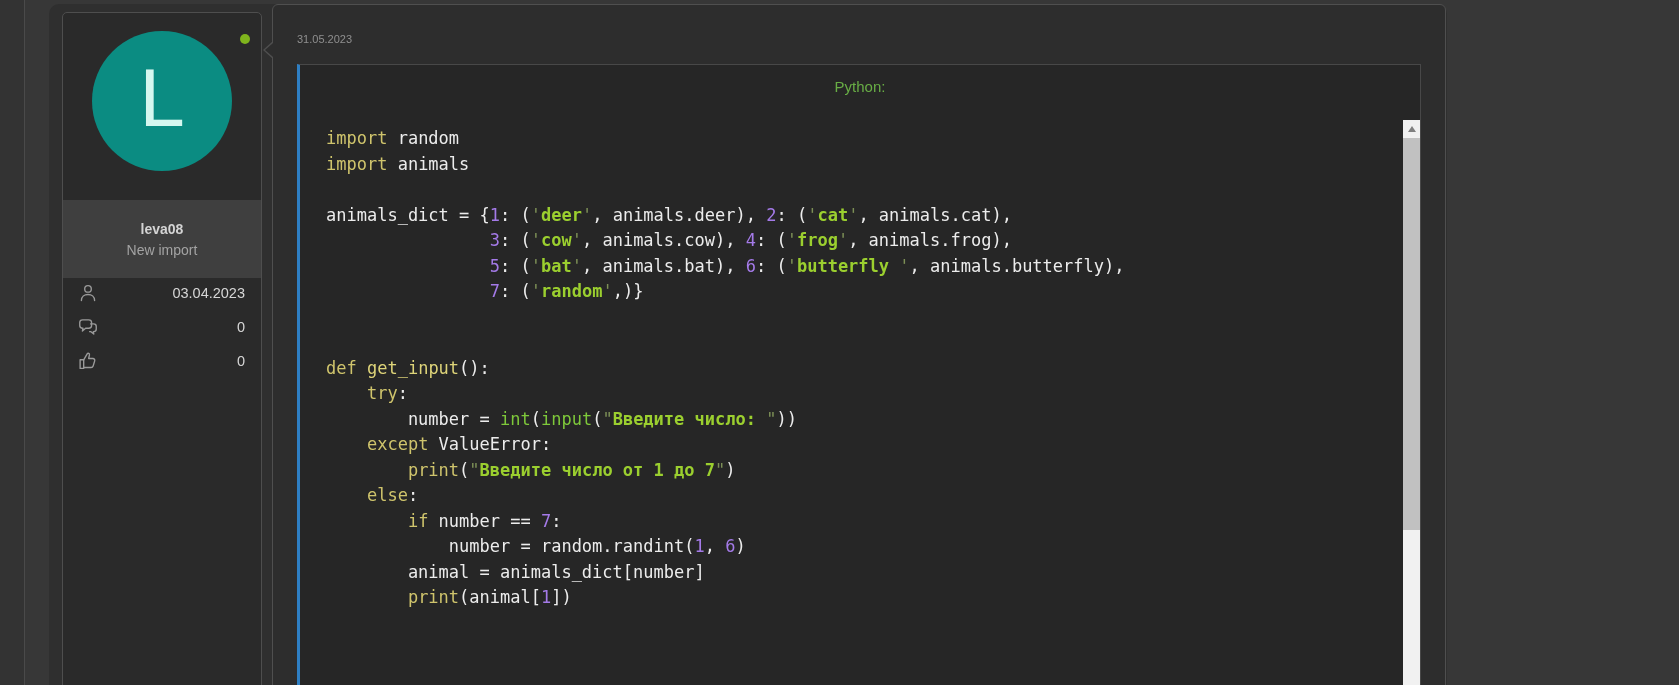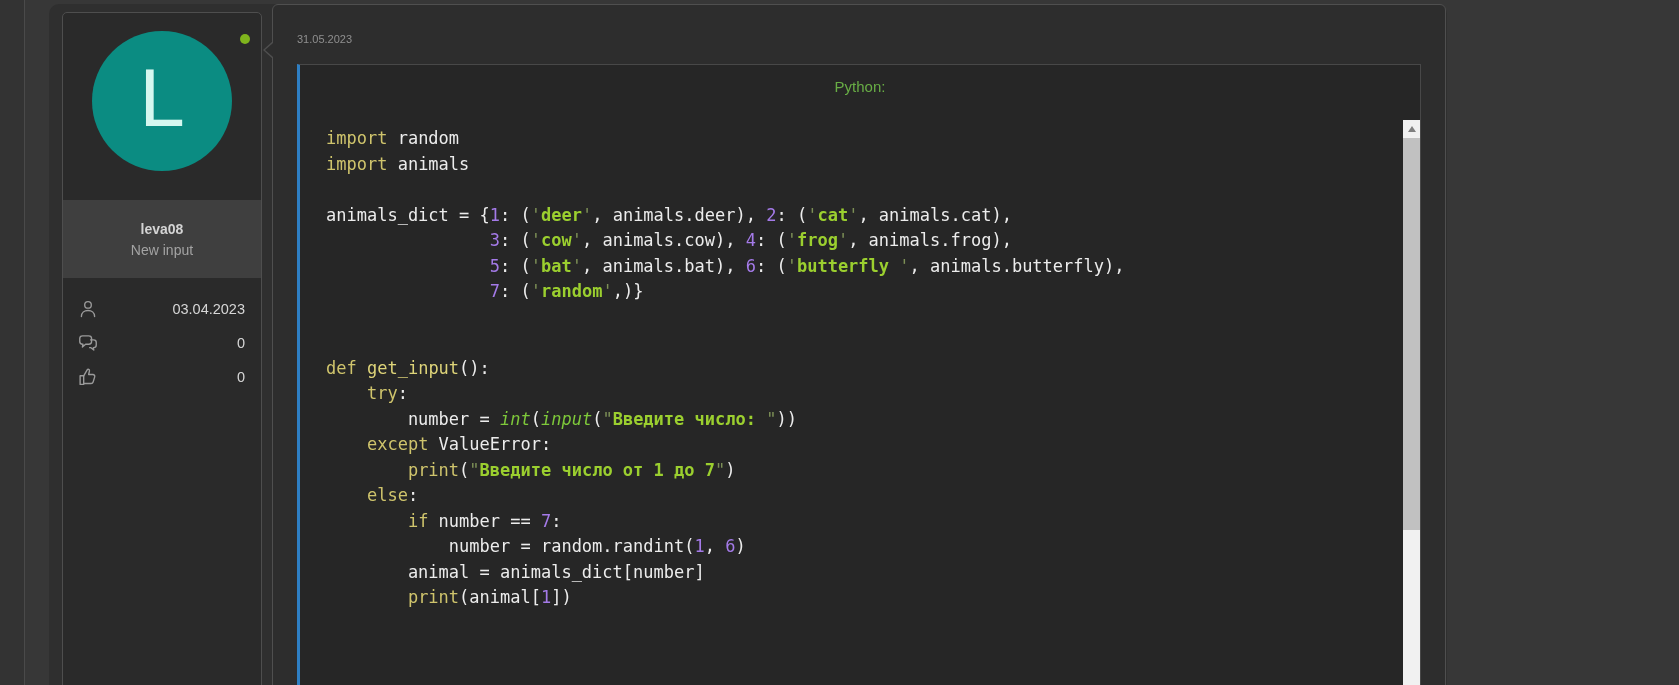--- a/index.html
+++ b/index.html
@@ -129,7 +129,7 @@
   </div>
   <div class="user-title-strip">
     <span class="username">leva08</span>
-    <span class="user-role">New input</span>
+    <span class="user-role">New import</span>
   </div>
   <div class="user-stats">
       <div class="stat-row">

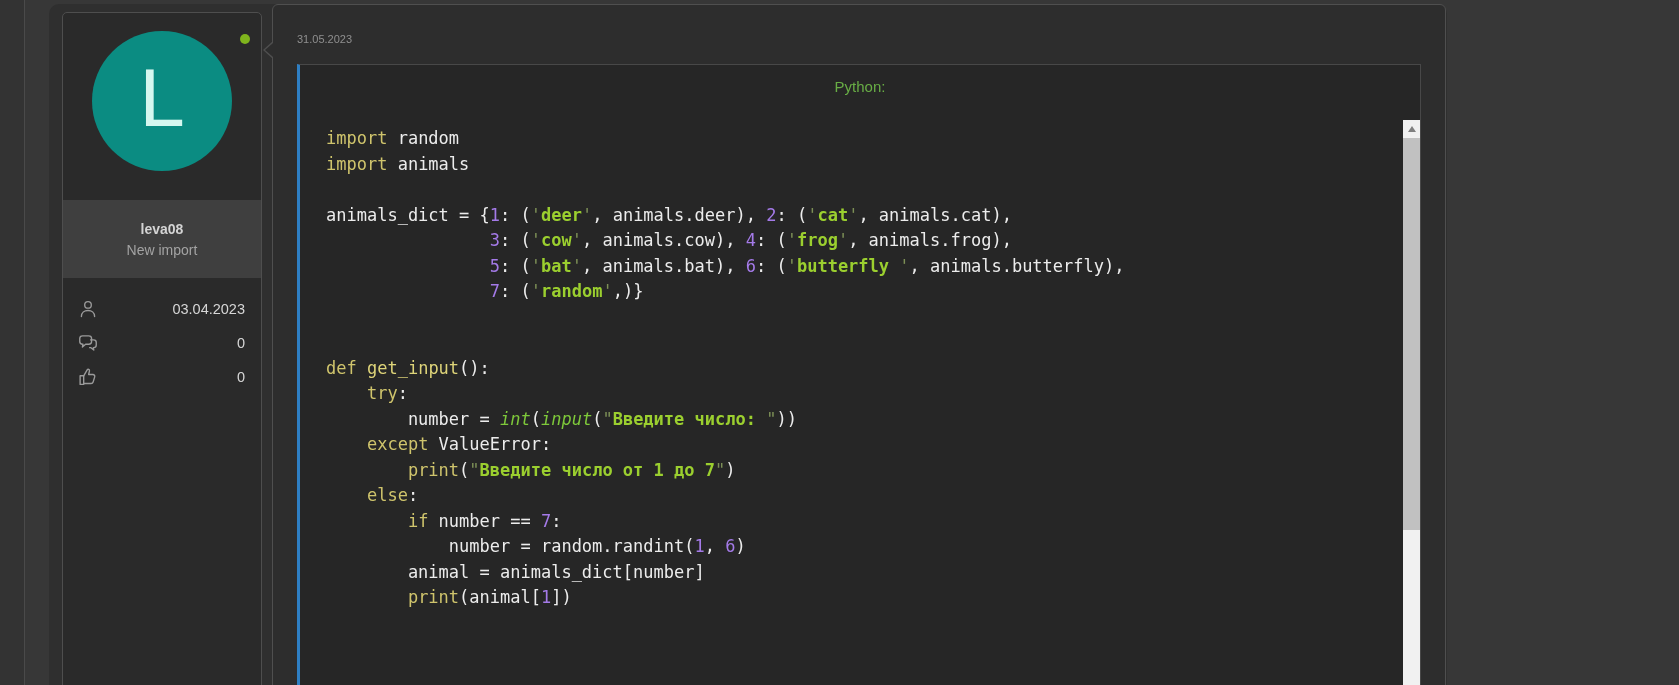--- a/index.html
+++ b/index.html
@@ -47,7 +47,7 @@
   }
   .username { font-size:14px; font-weight:bold; color:#d4d4d4; }
   .user-role { font-size:14px; color:#a3a3a3; }
-  .user-stats { padding:20px 16px 0 14px; display:flex; flex-direction:column; gap:12px; }
+  .user-stats { padding:4px 16px 0 14px; display:flex; flex-direction:column; gap:12px; }
   .stat-row { display:flex; align-items:center; justify-content:space-between; height:22px; }
   .stat-icon { width:22px; height:22px; display:inline-flex; }
   .stat-icon svg {

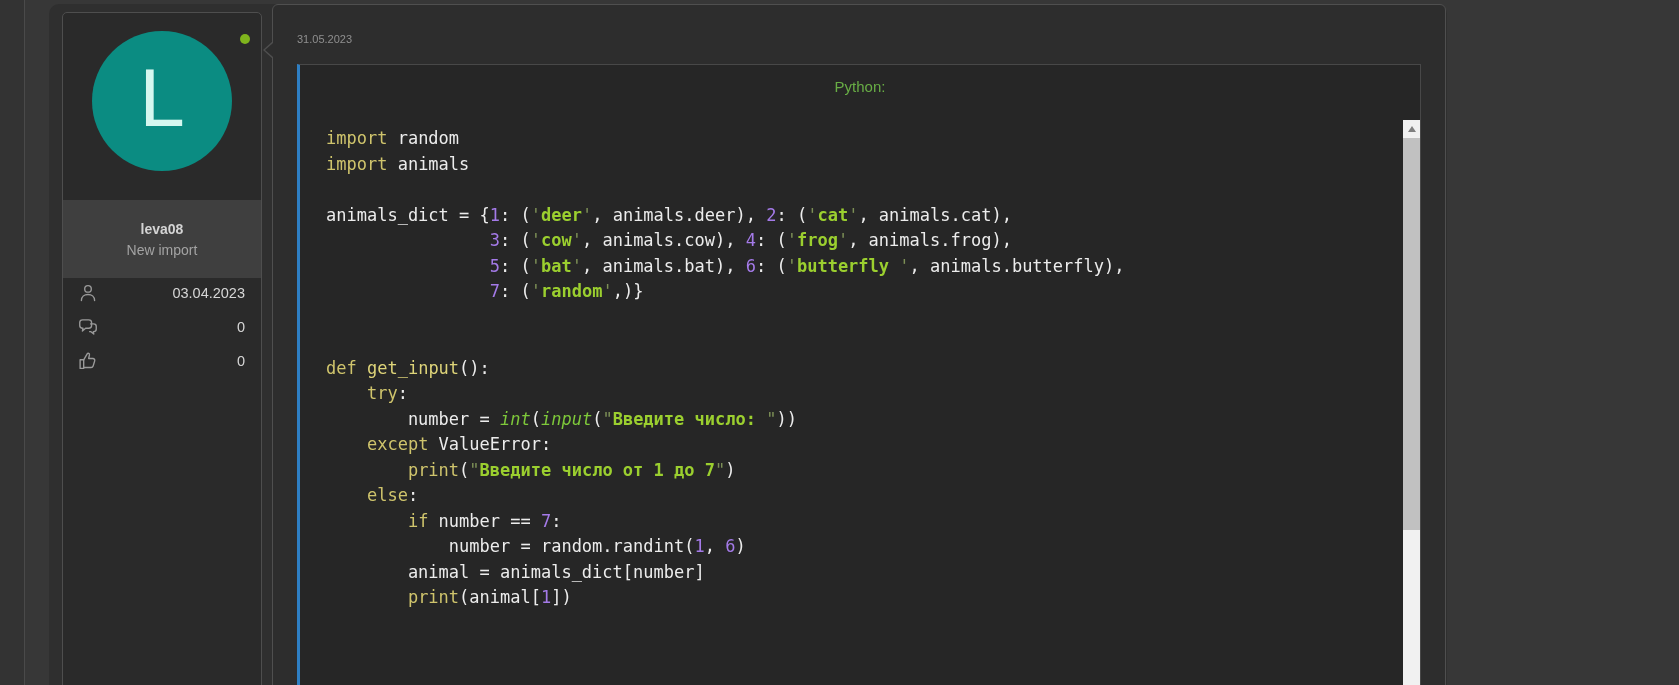--- a/index.html
+++ b/index.html
@@ -92,7 +92,7 @@
   .code-line { white-space:pre; height:25.5px; }
   .tok-k { color:var(--code_keyword); }
   .tok-f { color:var(--code_function);margin-top:48px; }
-  .tok-b { color:var(--code_builtin);font-style:italic; }
+  .tok-b { color:var(--code_builtin); }
   .tok-s { color:var(--code_string);font-weight:bold; }
   .tok-q { color:var(--code_quote); }
   .tok-n { color:var(--code_number); }

